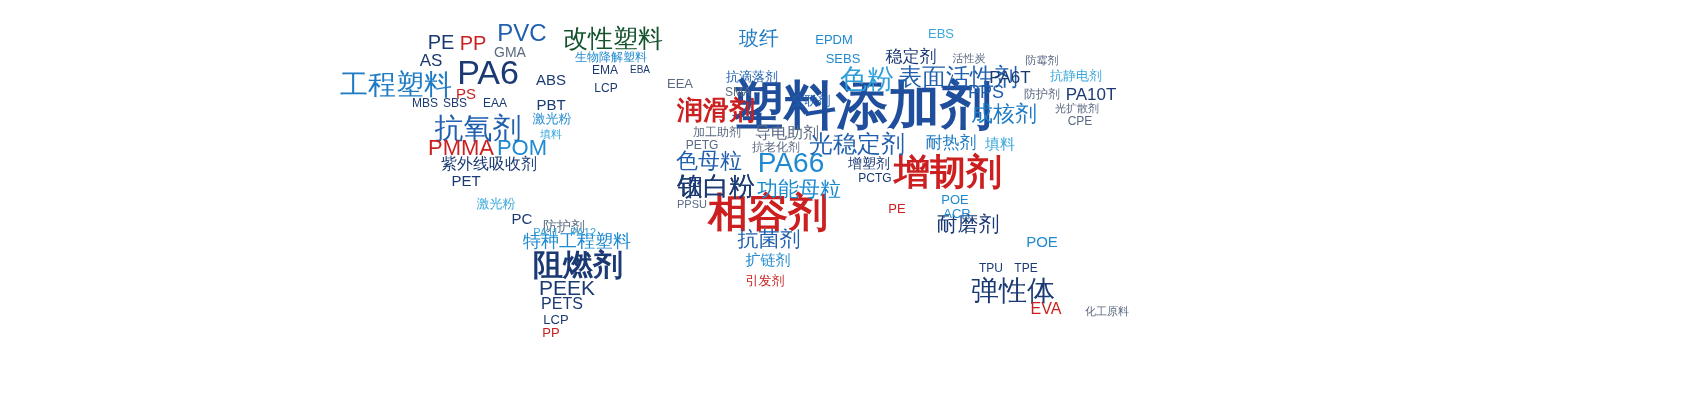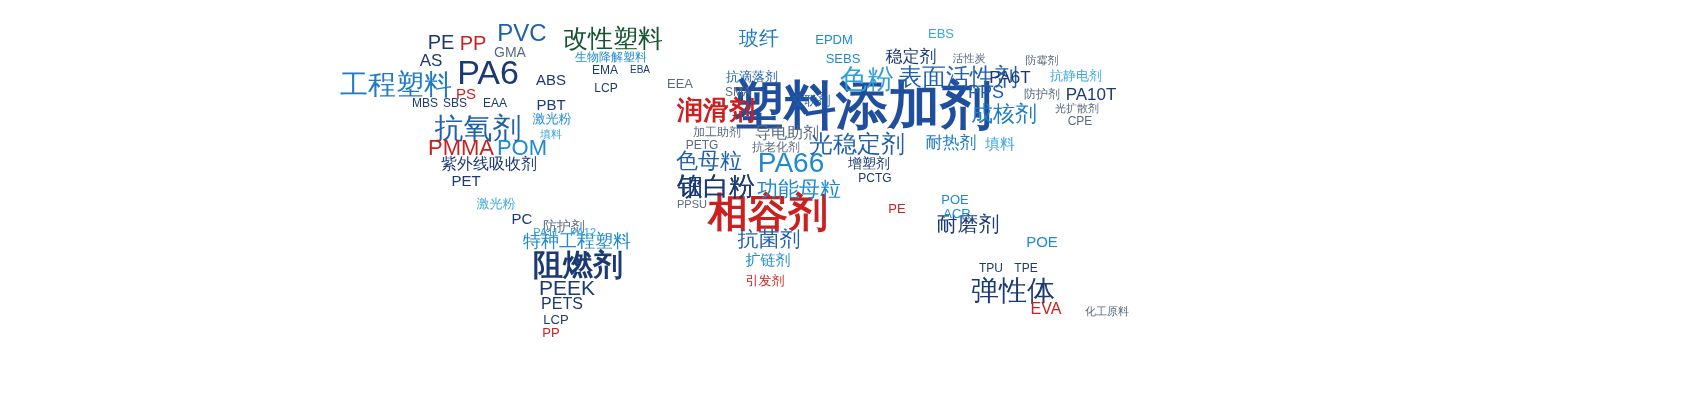--- a/index.html
+++ b/index.html
@@ -34,6 +34,7 @@
 <div id="wordcloud" style="width: 1707px; height: 400px; background: rgb(255, 255, 255);">
     <span class="word w-bold" style="left: 862px; top: 105px; font-size: 52px; color: rgb(31, 78, 156);">塑料添加剂</span>
     <span class="word w-bold" style="left: 768px; top: 212px; font-size: 40px; color: rgb(204, 31, 31);">相容剂</span>
+    <span class="word w-bold" style="left: 948px; top: 172px; font-size: 36px; color: rgb(204, 31, 31);">增韧剂</span>
     <span class="word w-bold" style="left: 578px; top: 265px; font-size: 30px; color: rgb(27, 58, 115);">阻燃剂</span>
     <span class="word w-normal" style="left: 396px; top: 85px; font-size: 28px; color: rgb(31, 123, 196);">工程塑料</span>
     <span class="word w-normal" style="left: 478px; top: 128px; font-size: 29px; color: rgb(31, 95, 174);">抗氧剂</span>

